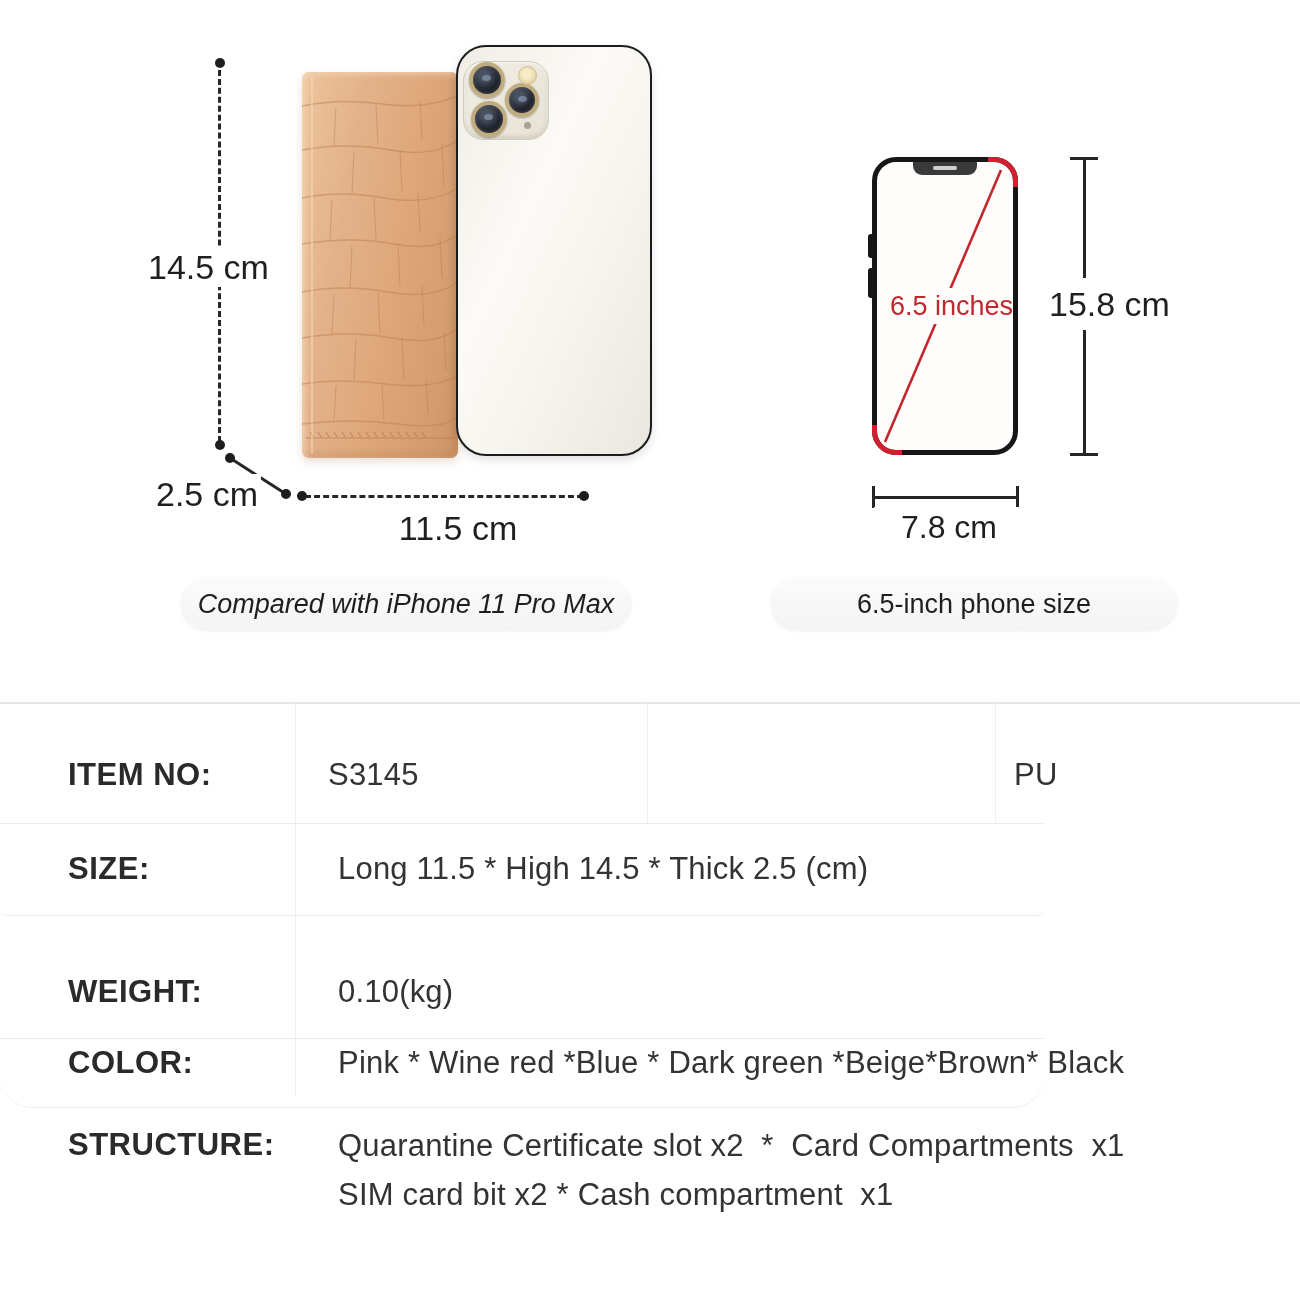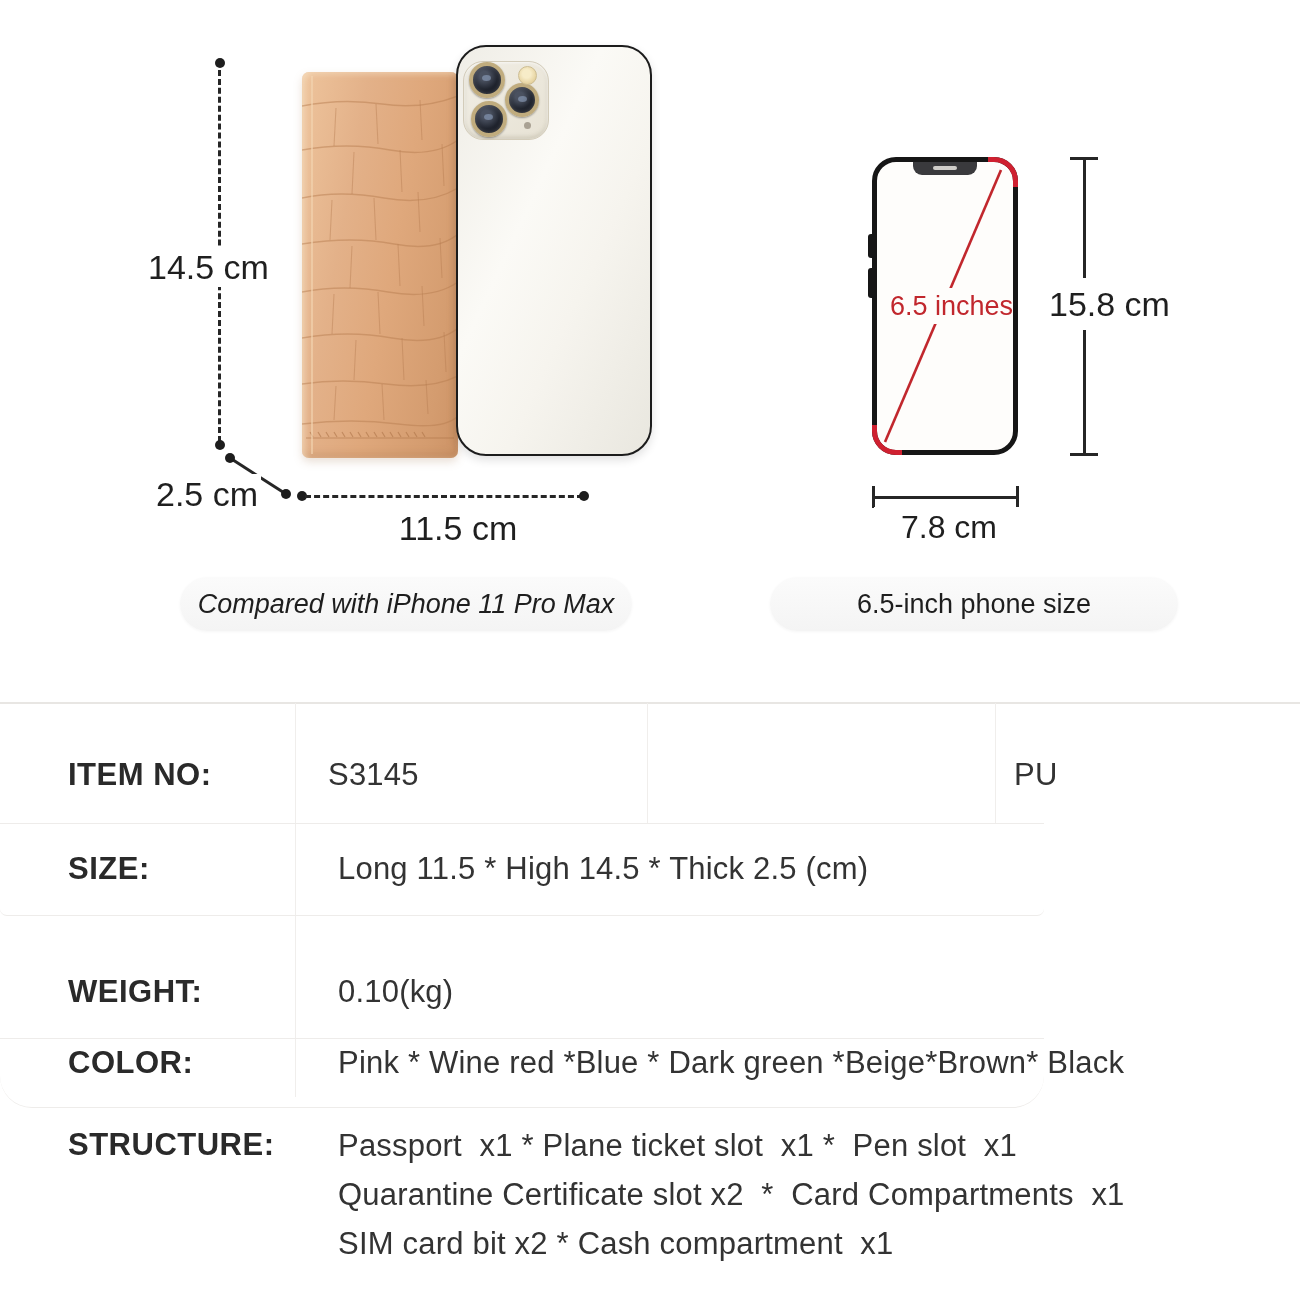--- a/index.html
+++ b/index.html
@@ -235,7 +235,6 @@
     <div class="trow last" style="top:1097px;height:203px;">
       <span class="cell lbl" style="left:68px;top:48px;">STRUCTURE:</span>
       <div class="struct-lines">
-        <div class="val-line">Passport  x1 * Plane ticket slot  x1 *  Pen slot  x1</div>
         <div class="val-line">Quarantine Certificate slot x2  *  Card Compartments  x1</div>
         <div class="val-line">SIM card bit x2 * Cash compartment  x1</div>
       </div>

